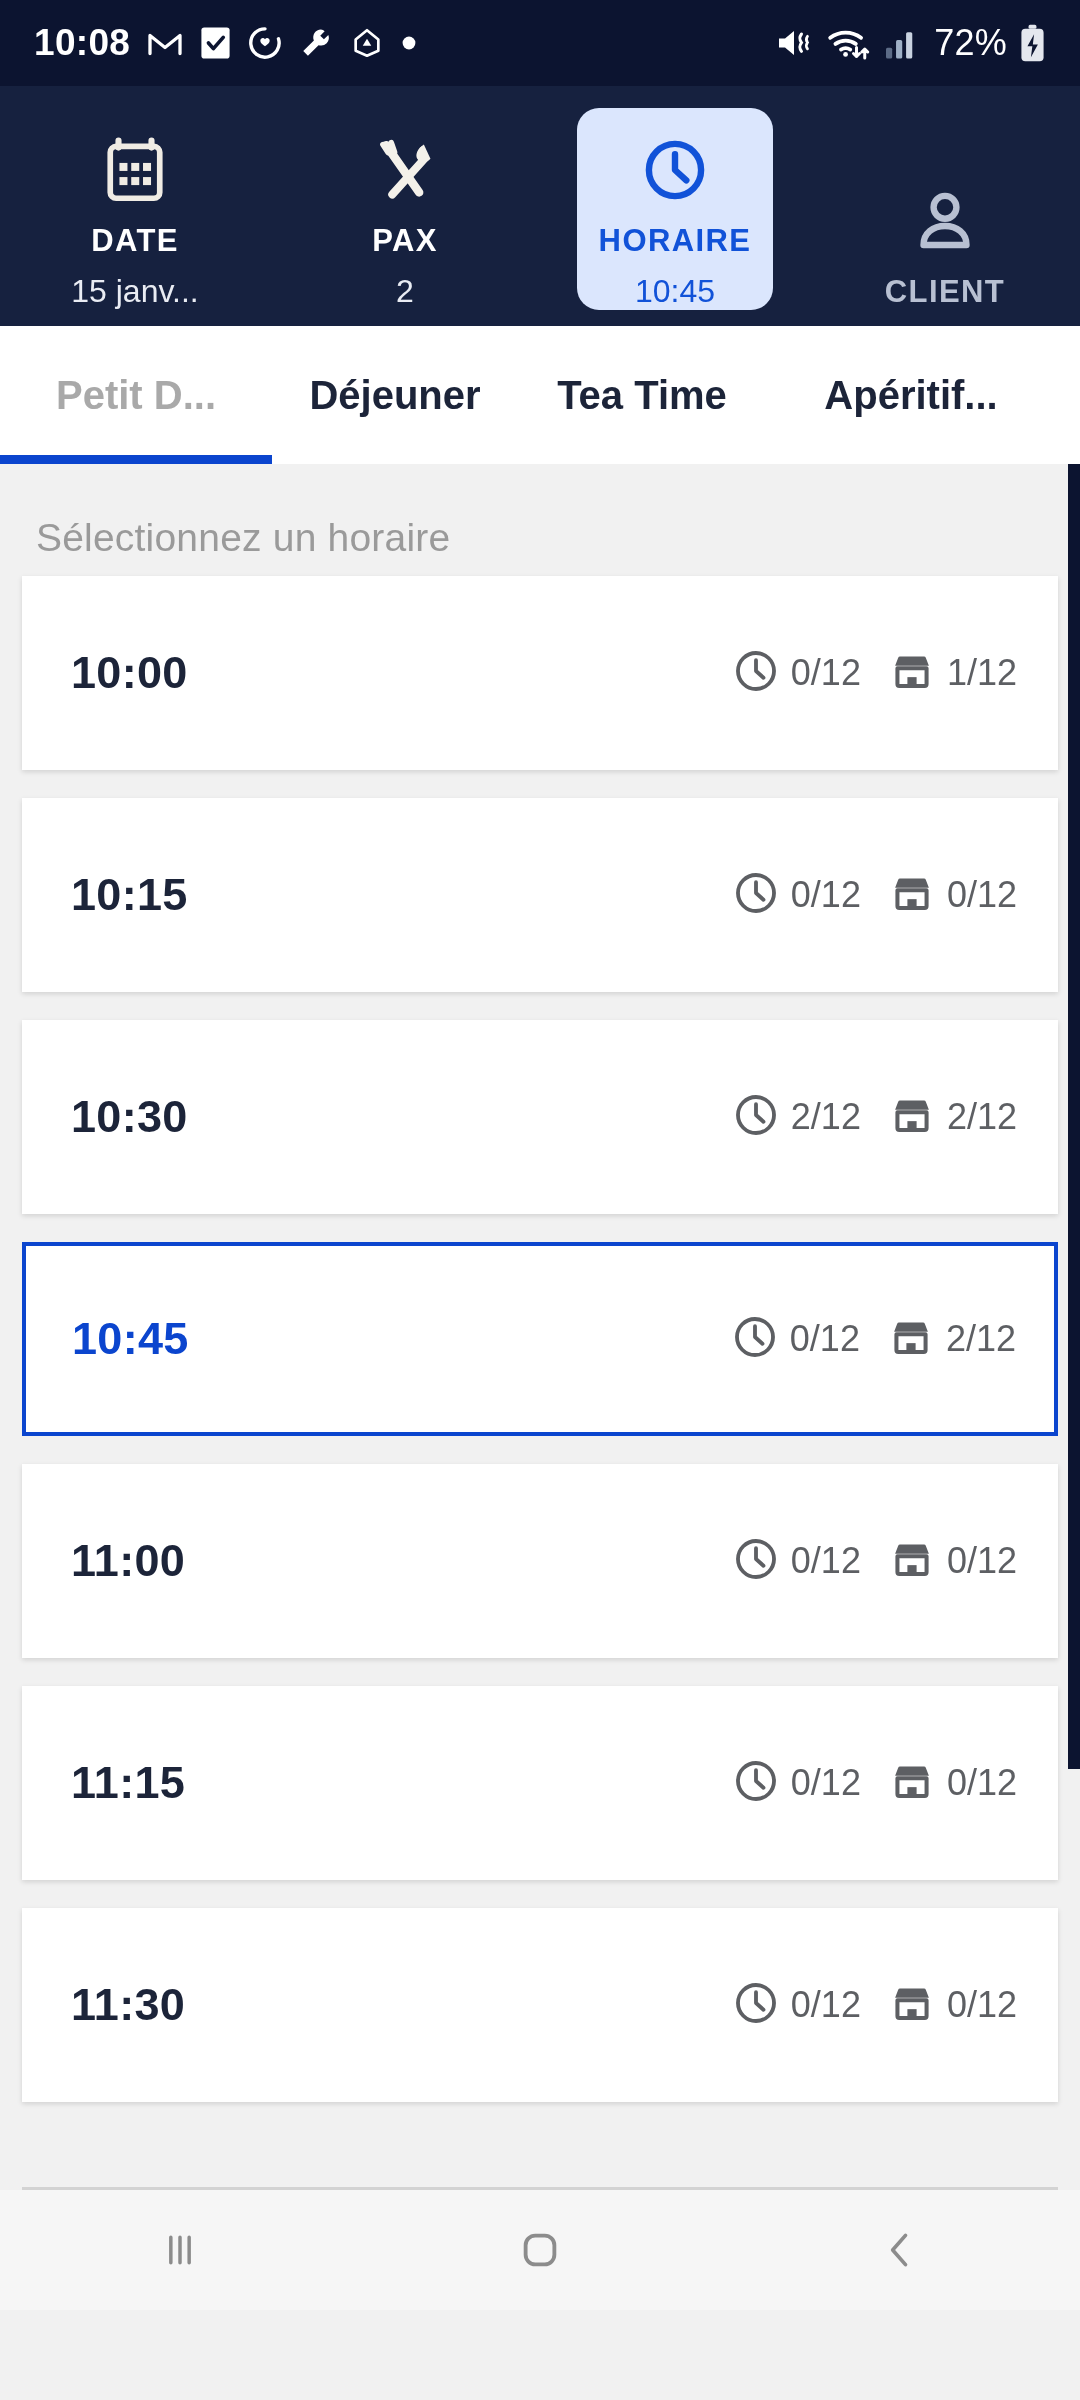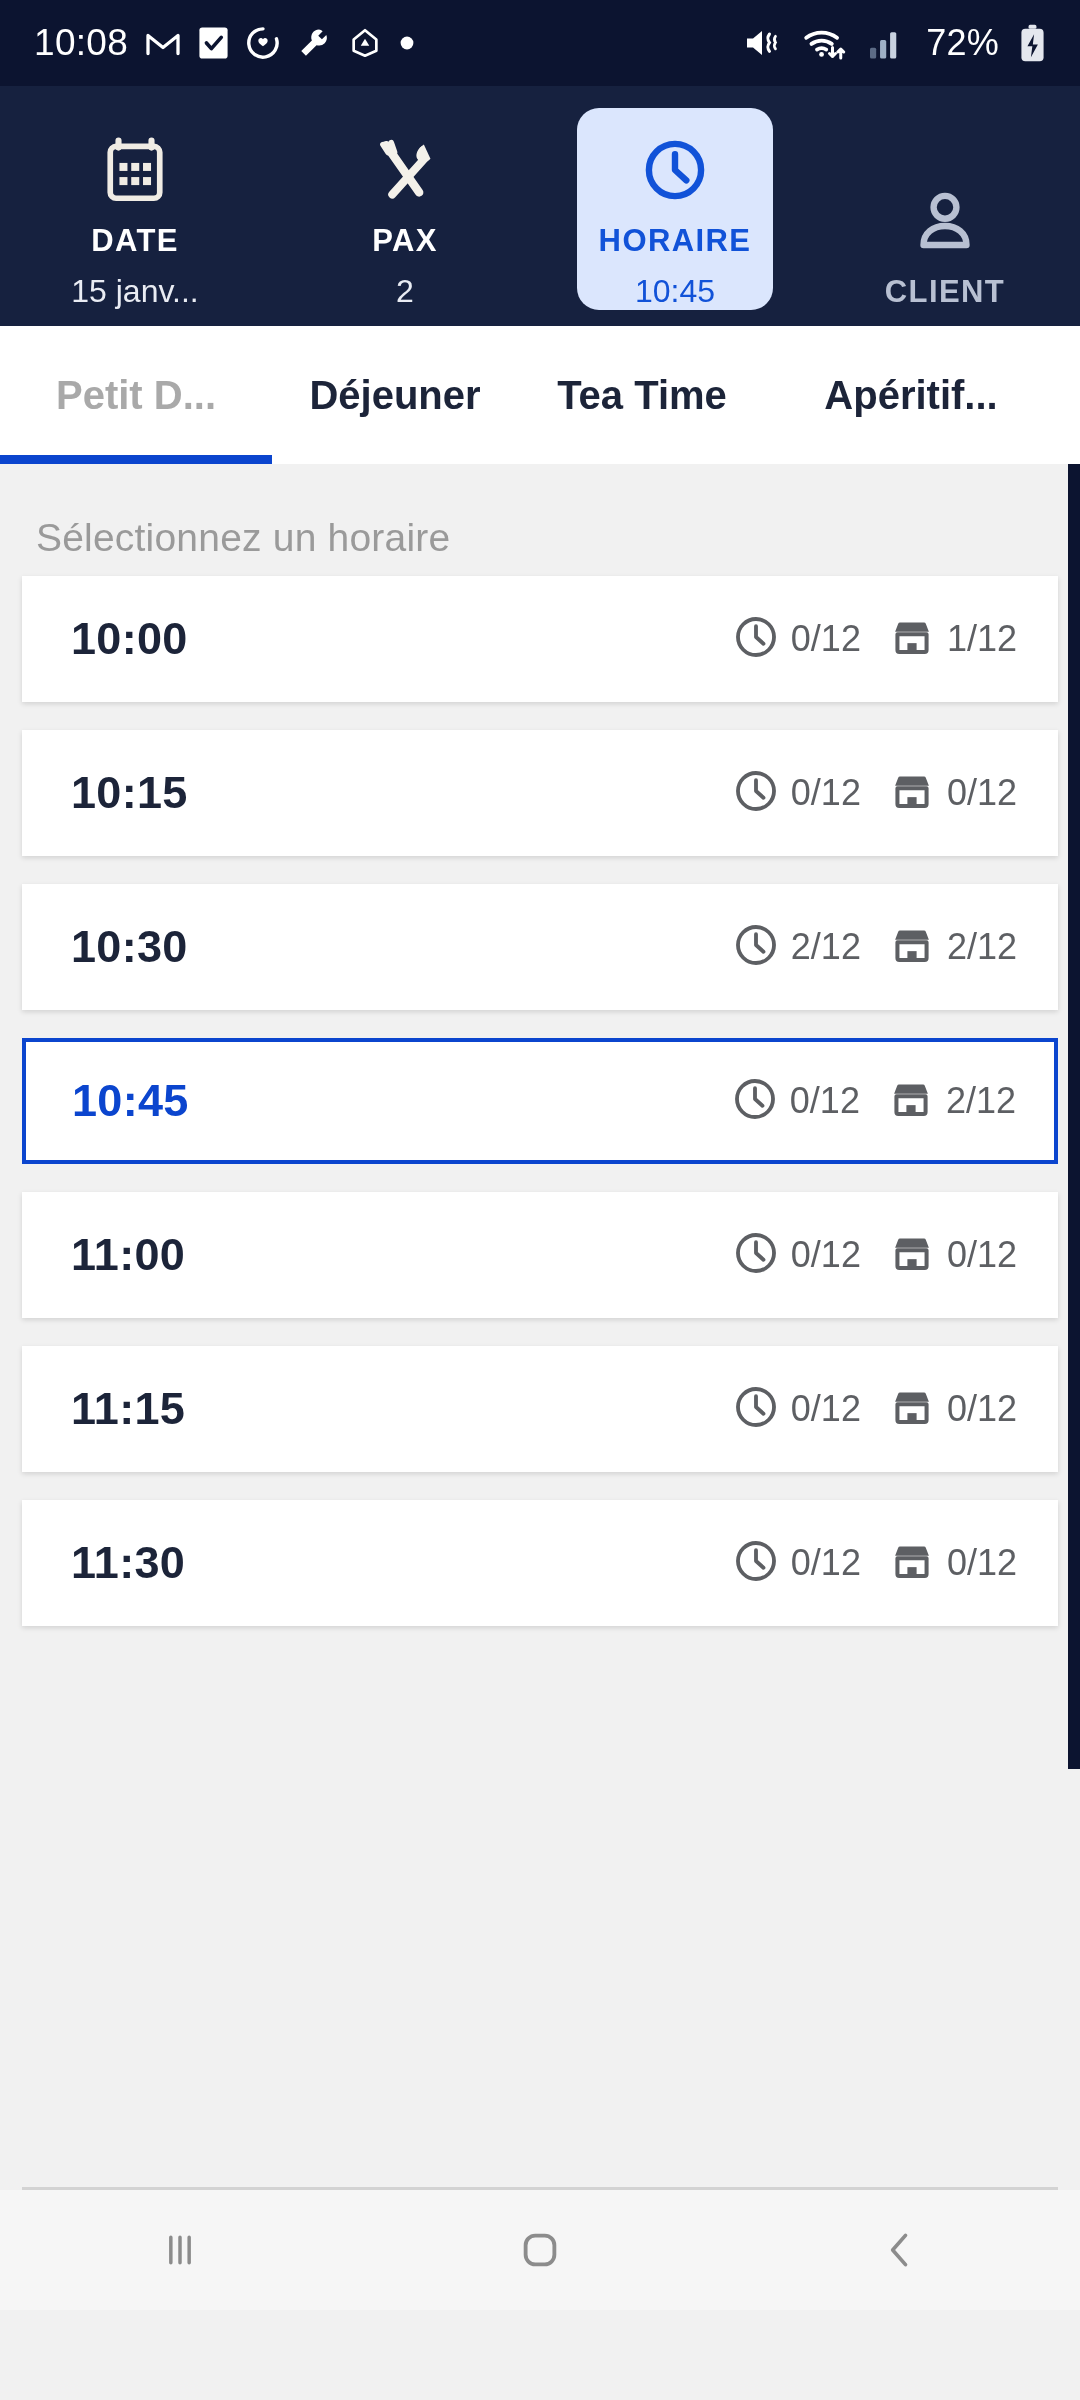--- a/index.html
+++ b/index.html
@@ -17,7 +17,7 @@
     display:flex; align-items:center; padding:0 34px;
   }
   .sb-left { display:flex; align-items:center; gap:17px; flex:1; }
-  .sb-clock { color:#ffffff; font-size:37px; letter-spacing:.3px; font-weight:400; }
+  .sb-clock { color:#ffffff; font-size:37px; letter-spacing:.3px; font-weight:700; }
   .sb-right { display:flex; align-items:center; gap:20px; }
   .sb-battery-text { color:#ffffff; font-size:36px; font-weight:400; letter-spacing:.2px; }
   .ic { display:block; }

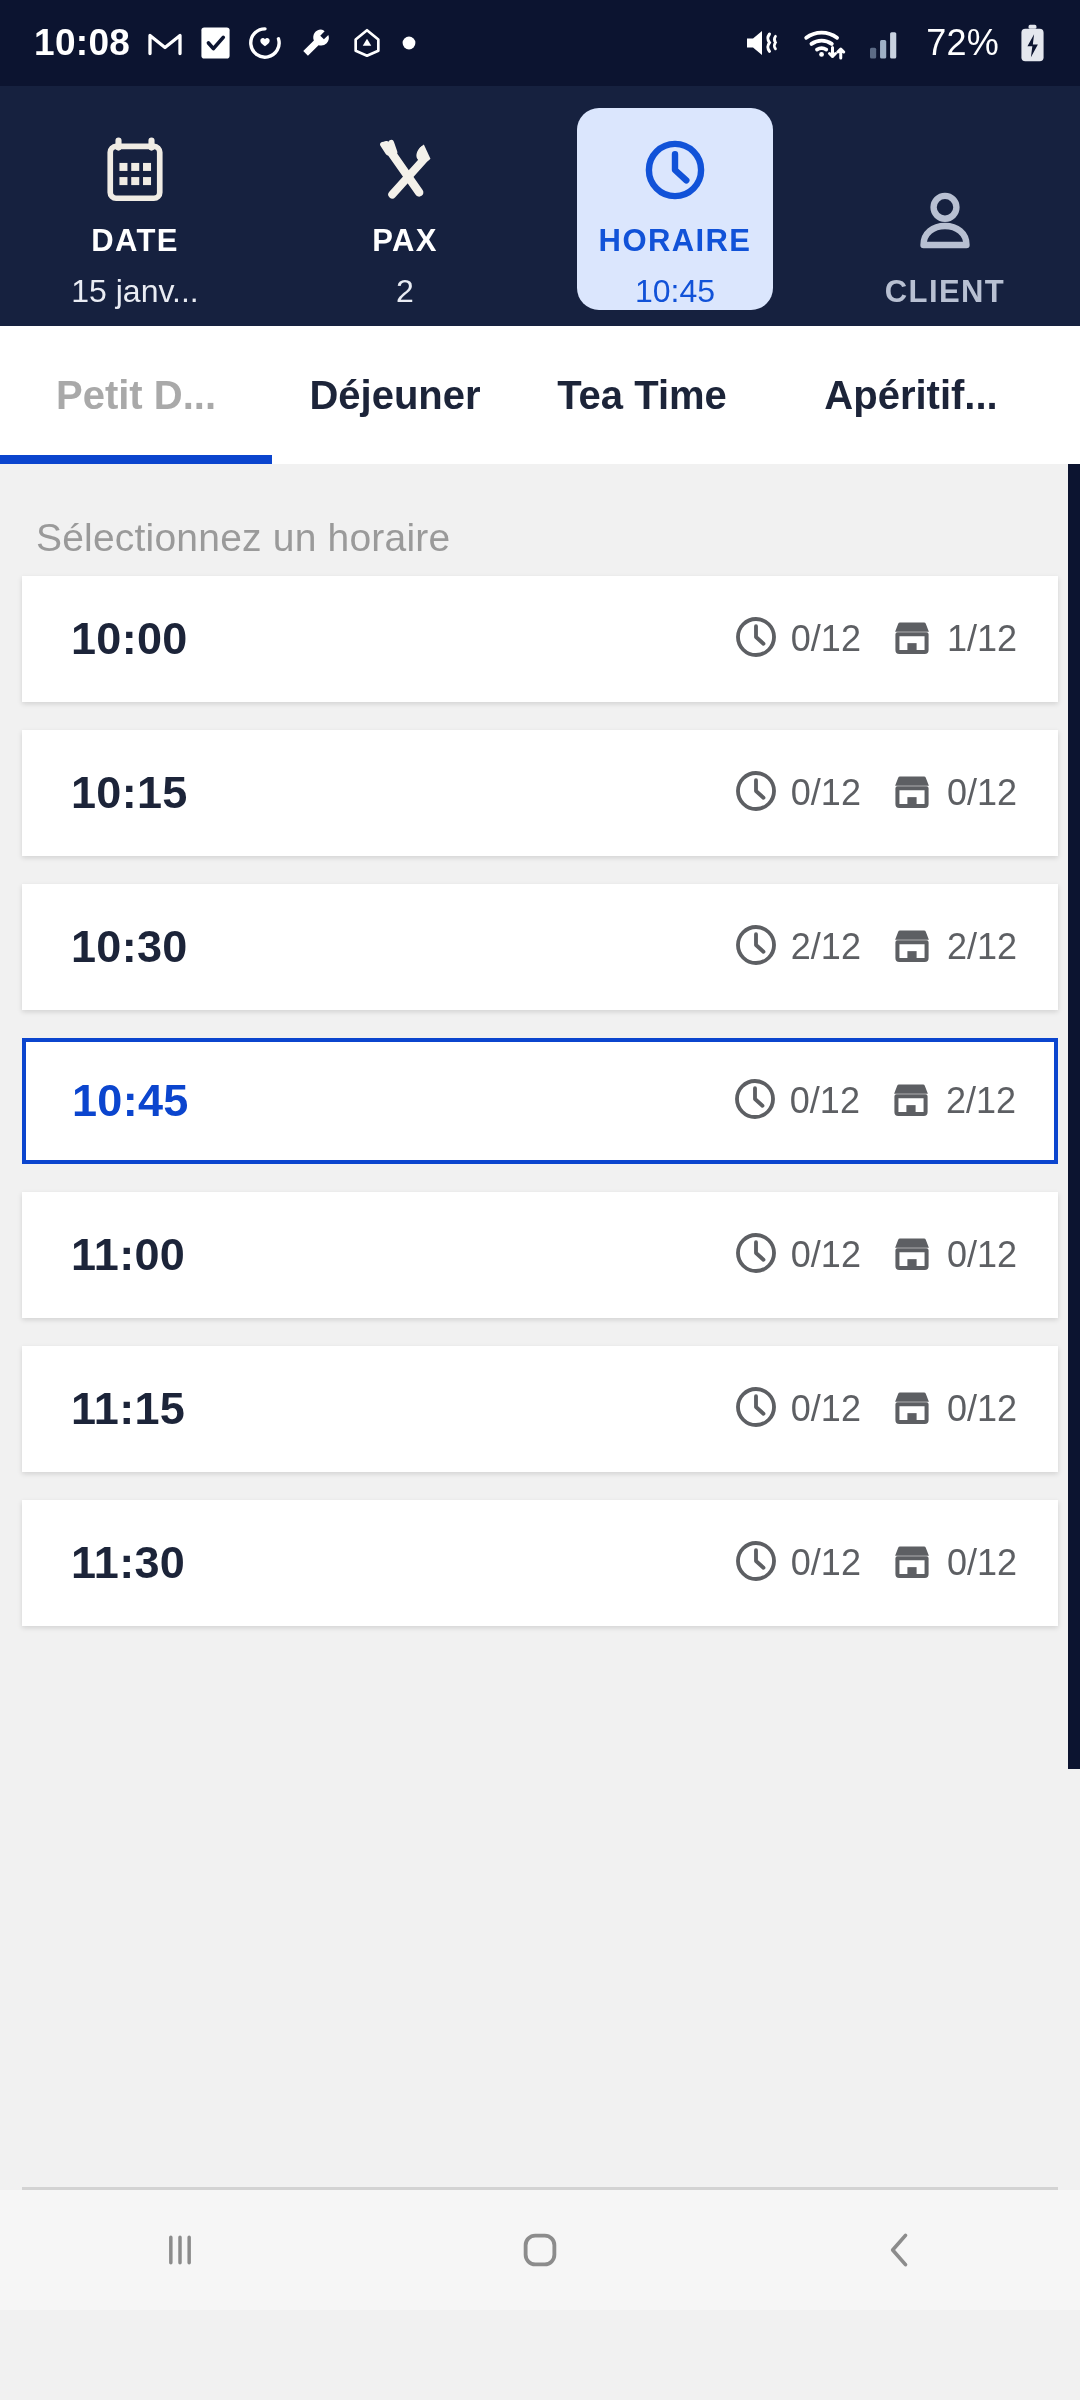--- a/index.html
+++ b/index.html
@@ -18,7 +18,7 @@
   }
   .sb-left { display:flex; align-items:center; gap:17px; flex:1; }
   .sb-clock { color:#ffffff; font-size:37px; letter-spacing:.3px; font-weight:700; }
-  .sb-right { display:flex; align-items:center; gap:20px; }
+  .sb-right { display:flex; align-items:center; gap:12px; }
   .sb-battery-text { color:#ffffff; font-size:36px; font-weight:400; letter-spacing:.2px; }
   .ic { display:block; }
 

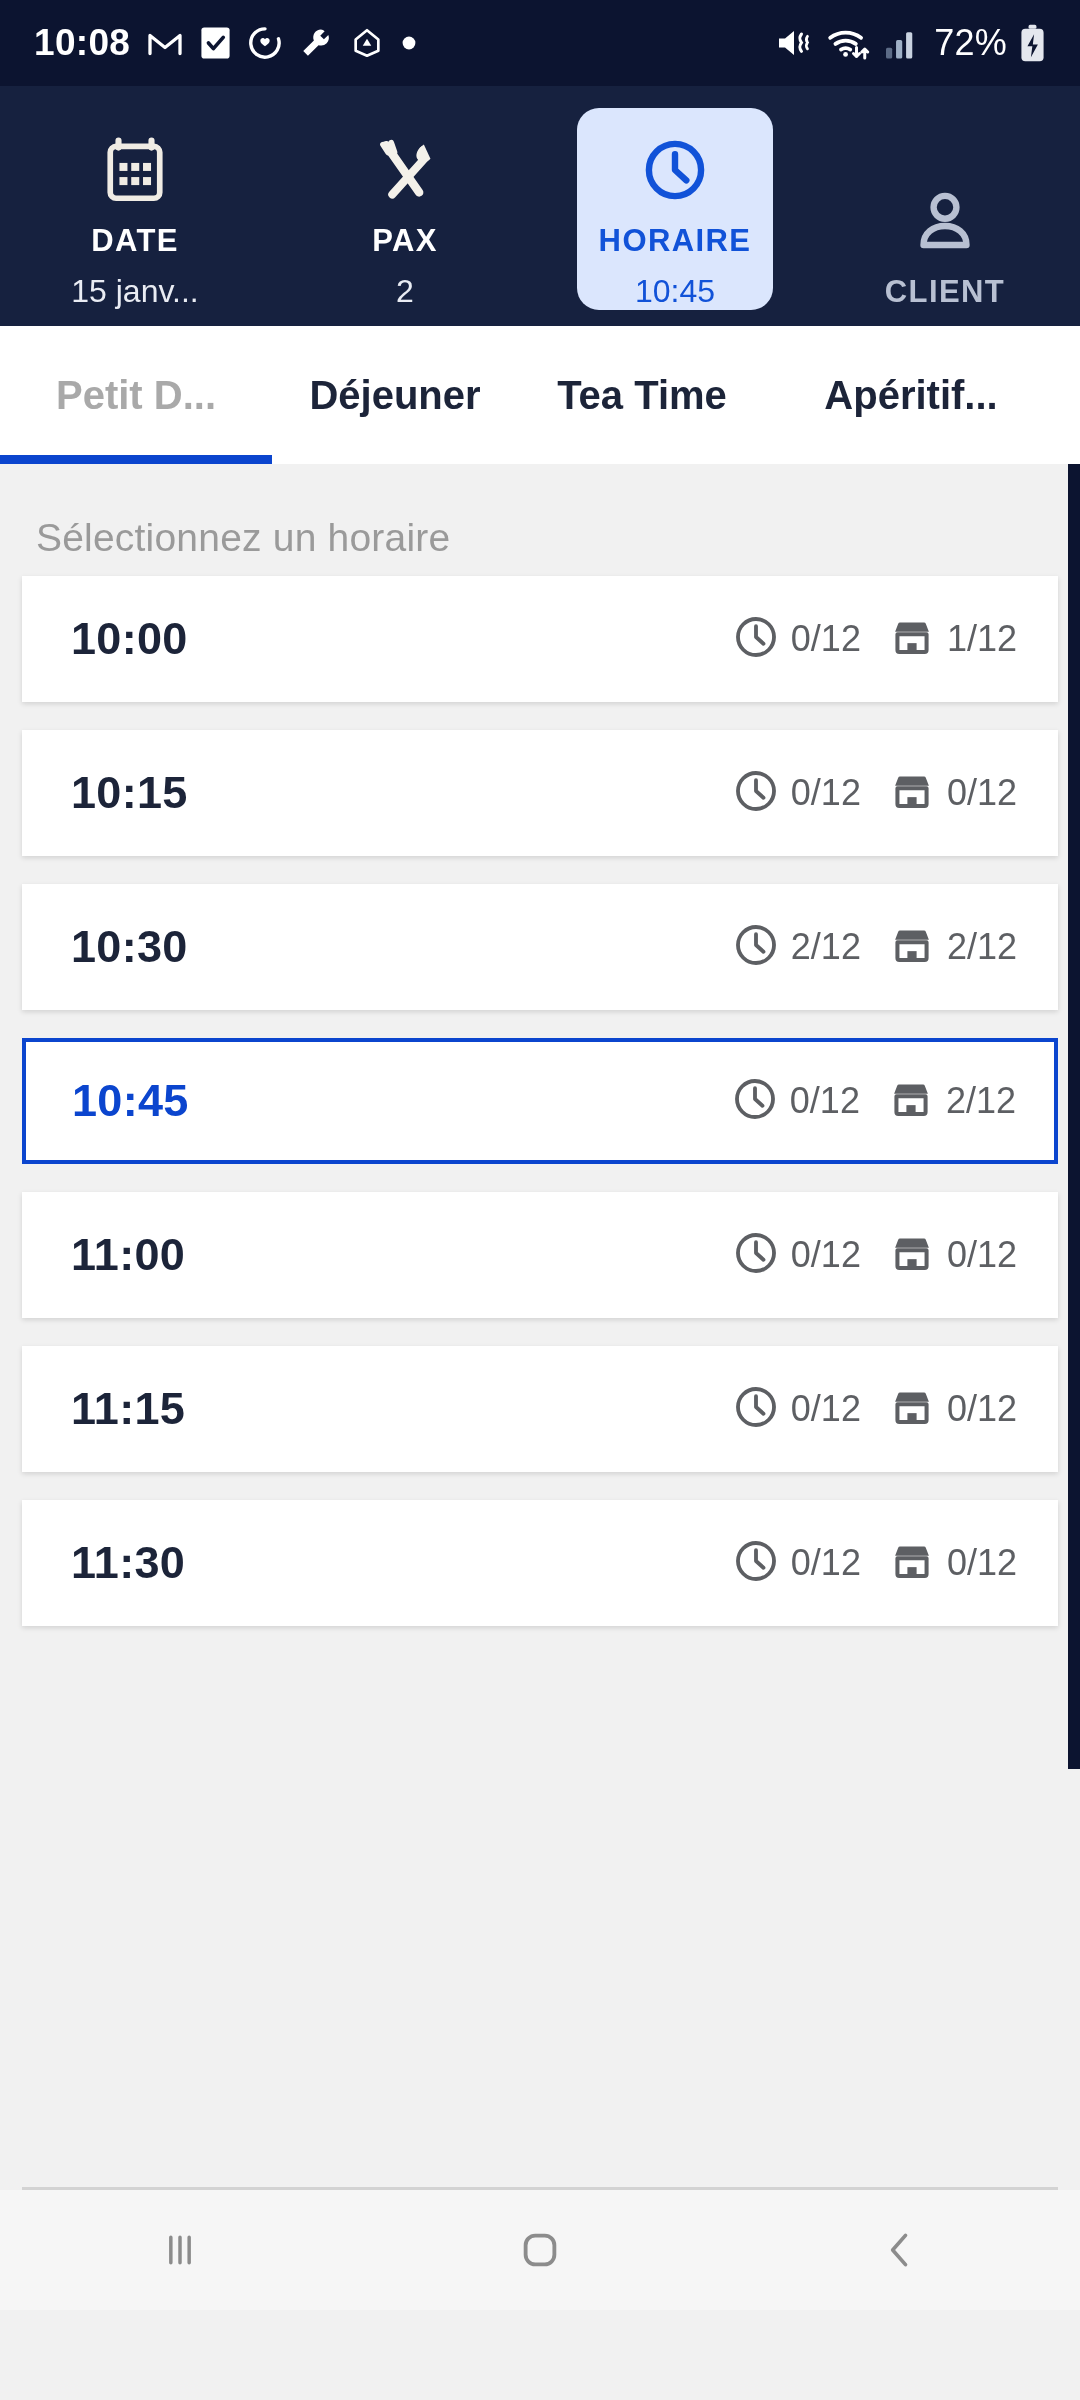--- a/index.html
+++ b/index.html
@@ -73,7 +73,7 @@
   }
   .slots { padding:16px 22px 0 22px; }
   .slot {
-    background:#ffffff; height:126px; margin-bottom:28px;
+    background:#ffffff; height:194px; margin-bottom:28px;
     display:flex; align-items:center; justify-content:space-between;
     padding:0 38px 0 46px;
     box-shadow:0 2px 5px rgba(0,0,0,0.13);

